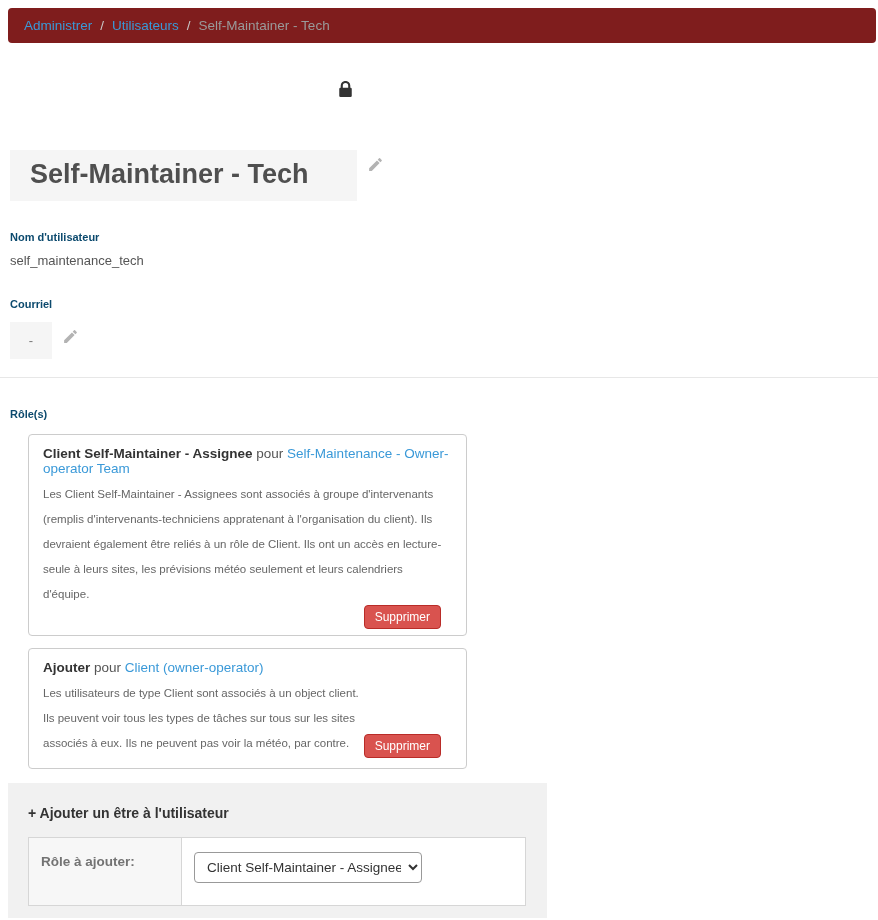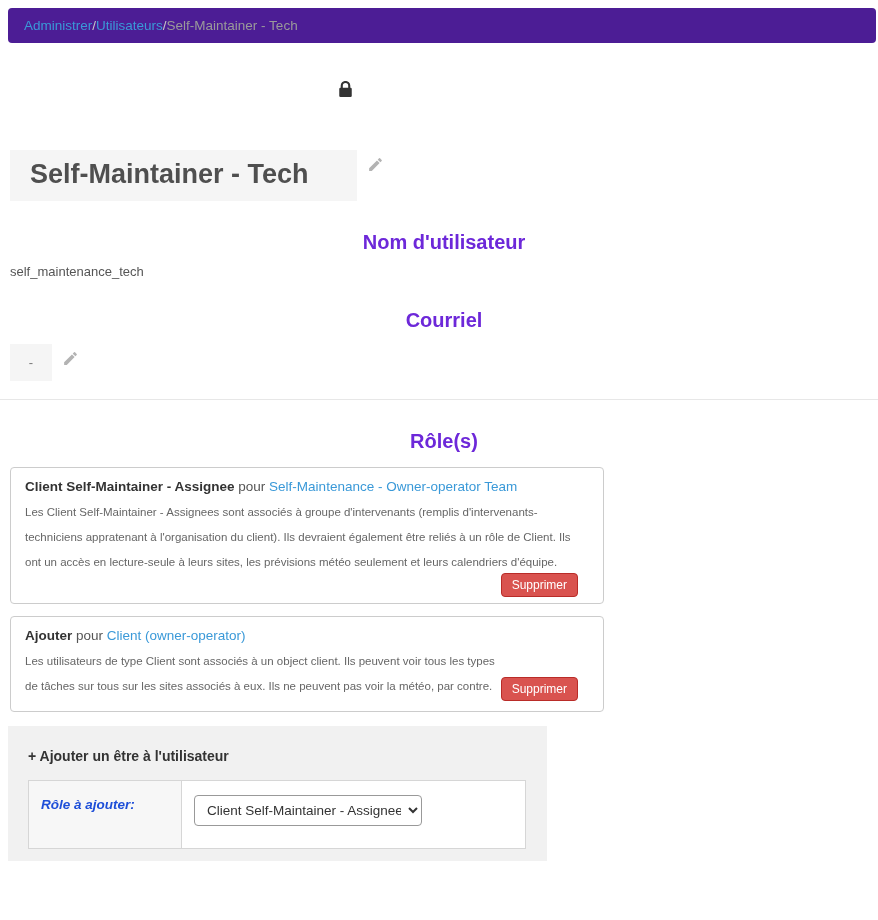--- a/index.html
+++ b/index.html
@@ -14,13 +14,13 @@
   
   .breadcrumb {
     margin: 8px 2px 0 8px;
-    background: #4c1d95;
+    background: #7f1d1d;
     border-radius: 4px;
     padding: 10px 16px;
     font-size: 13.5px;
     display: flex;
     align-items: center;
-    gap: 0;
+    gap: 8px;
     white-space: nowrap;
   }
   .breadcrumb a { color: #3a99d8; text-decoration: none; cursor: pointer; }

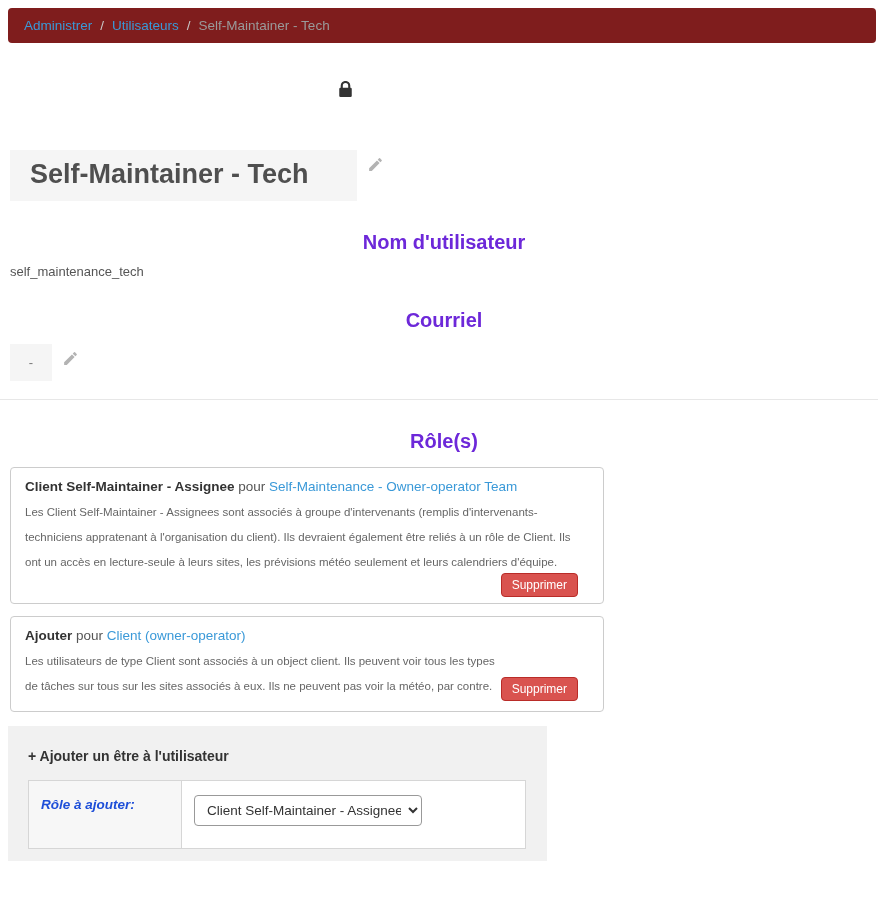--- a/index.html
+++ b/index.html
@@ -53,7 +53,7 @@
   .pencil-icon { width: 17px; height: 17px; margin-top: 6px; cursor: pointer; }
   .pencil-icon svg { width: 100%; height: 100%; fill: #b3b3b3; }
 
-  .section-label { margin: 30px 0 0 10px; font-size: 20px; font-weight: bold; color: #6d28d9; text-align: center; }
+  .section-label { margin: 30px 0 0 10px; font-size: 11px; font-weight: bold; color: #0c4a6e; }
   .field-value { margin: 10px 0 0 10px; font-size: 13px; color: #555; }
 
   .email-row { margin: 12px 0 0 10px; display: flex; align-items: flex-start; gap: 10px; }

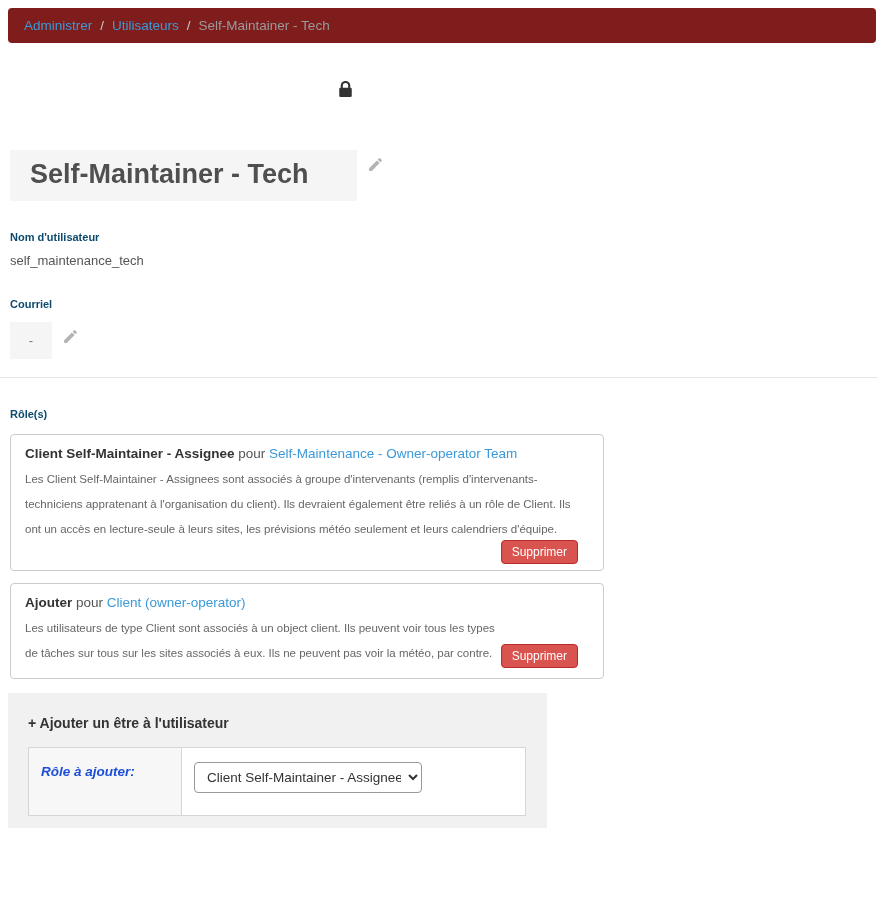--- a/index.html
+++ b/index.html
@@ -71,7 +71,7 @@
   .divider { border: none; border-top: 1px solid #e7e7e7; margin: 18px 0 0 0; }
 
   
-  .roles-wrap { margin: 14px 0 0 10px; width: 594px; }
+  .roles-wrap { margin: 14px 0 0 28px; width: 439px; }
   .role-card {
     position: relative;
     border: 1px solid #ccc;

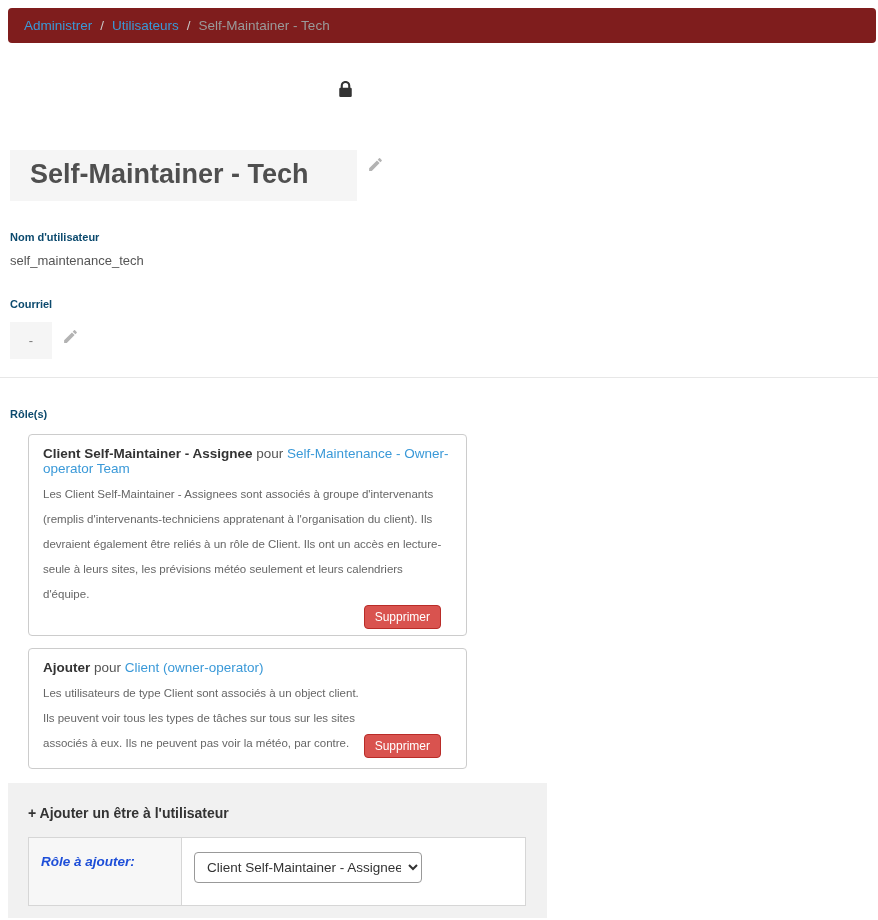--- a/index.html
+++ b/index.html
@@ -131,9 +131,8 @@
     background: #f7f7f7;
     font-size: 13.5px;
     font-weight: bold;
-    color: #1d4ed8;
+    color: #737373;
     padding-top: 16px;
-    font-style: italic;
   }
   .role-select {
     width: 228px;

